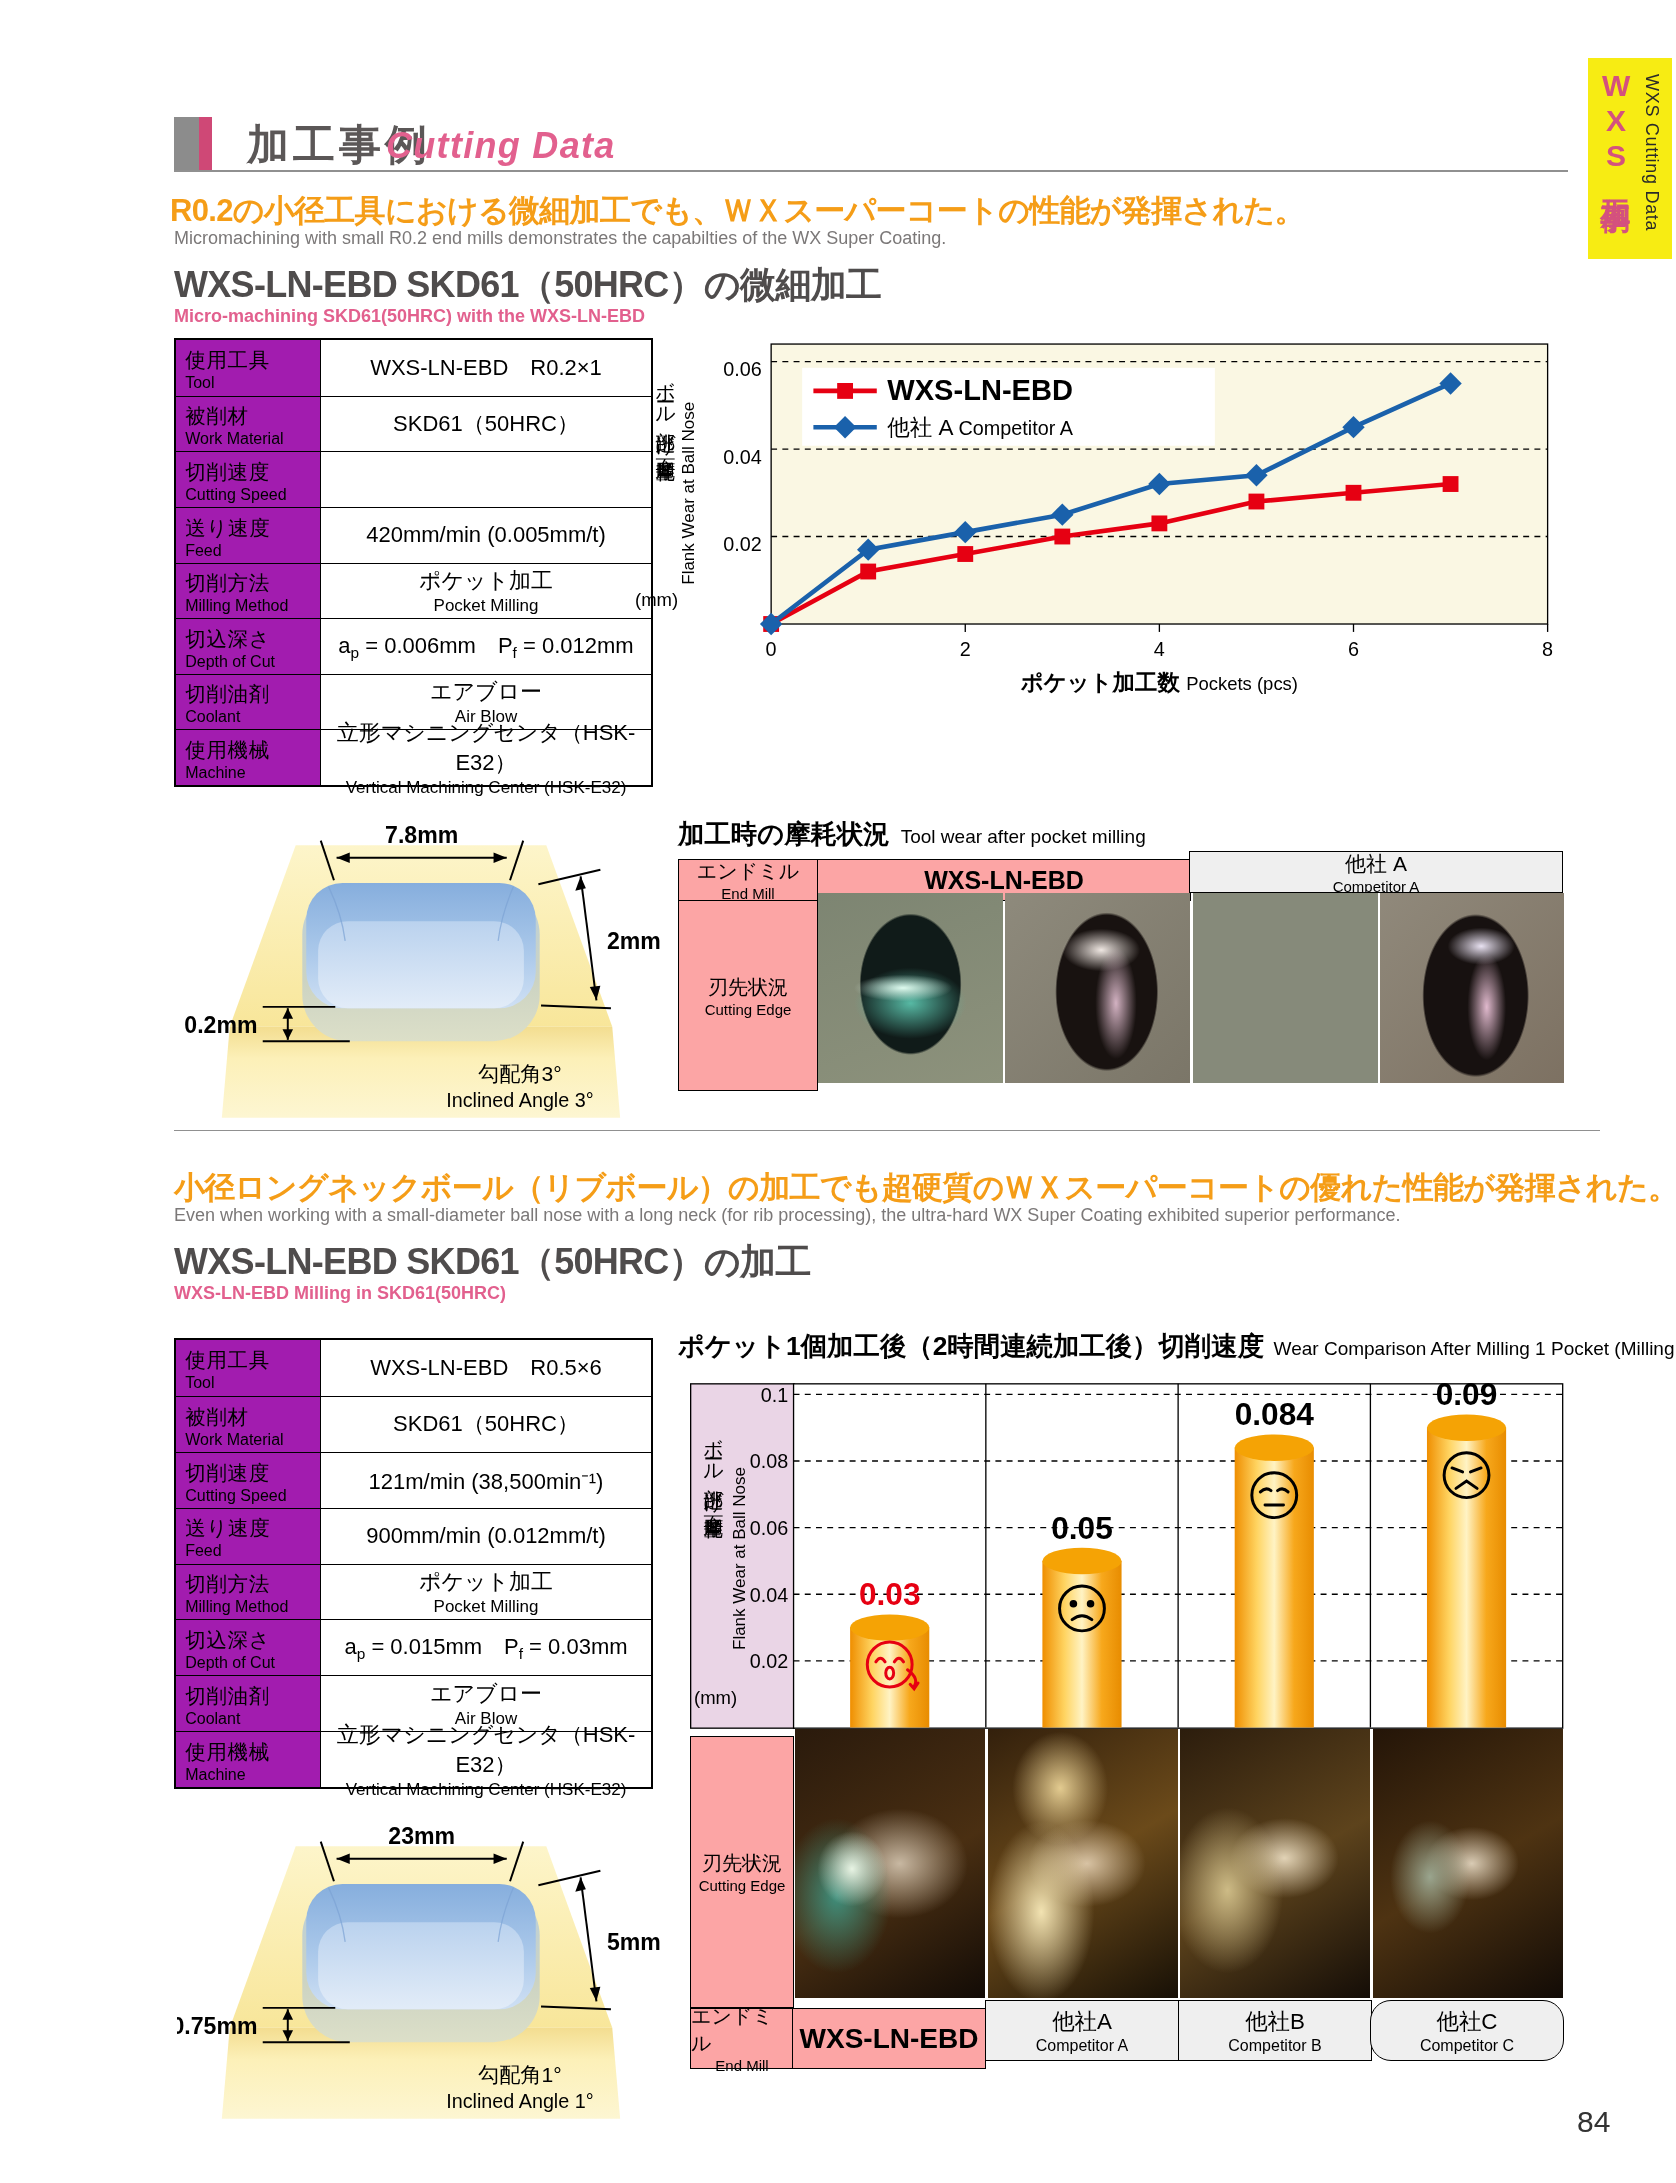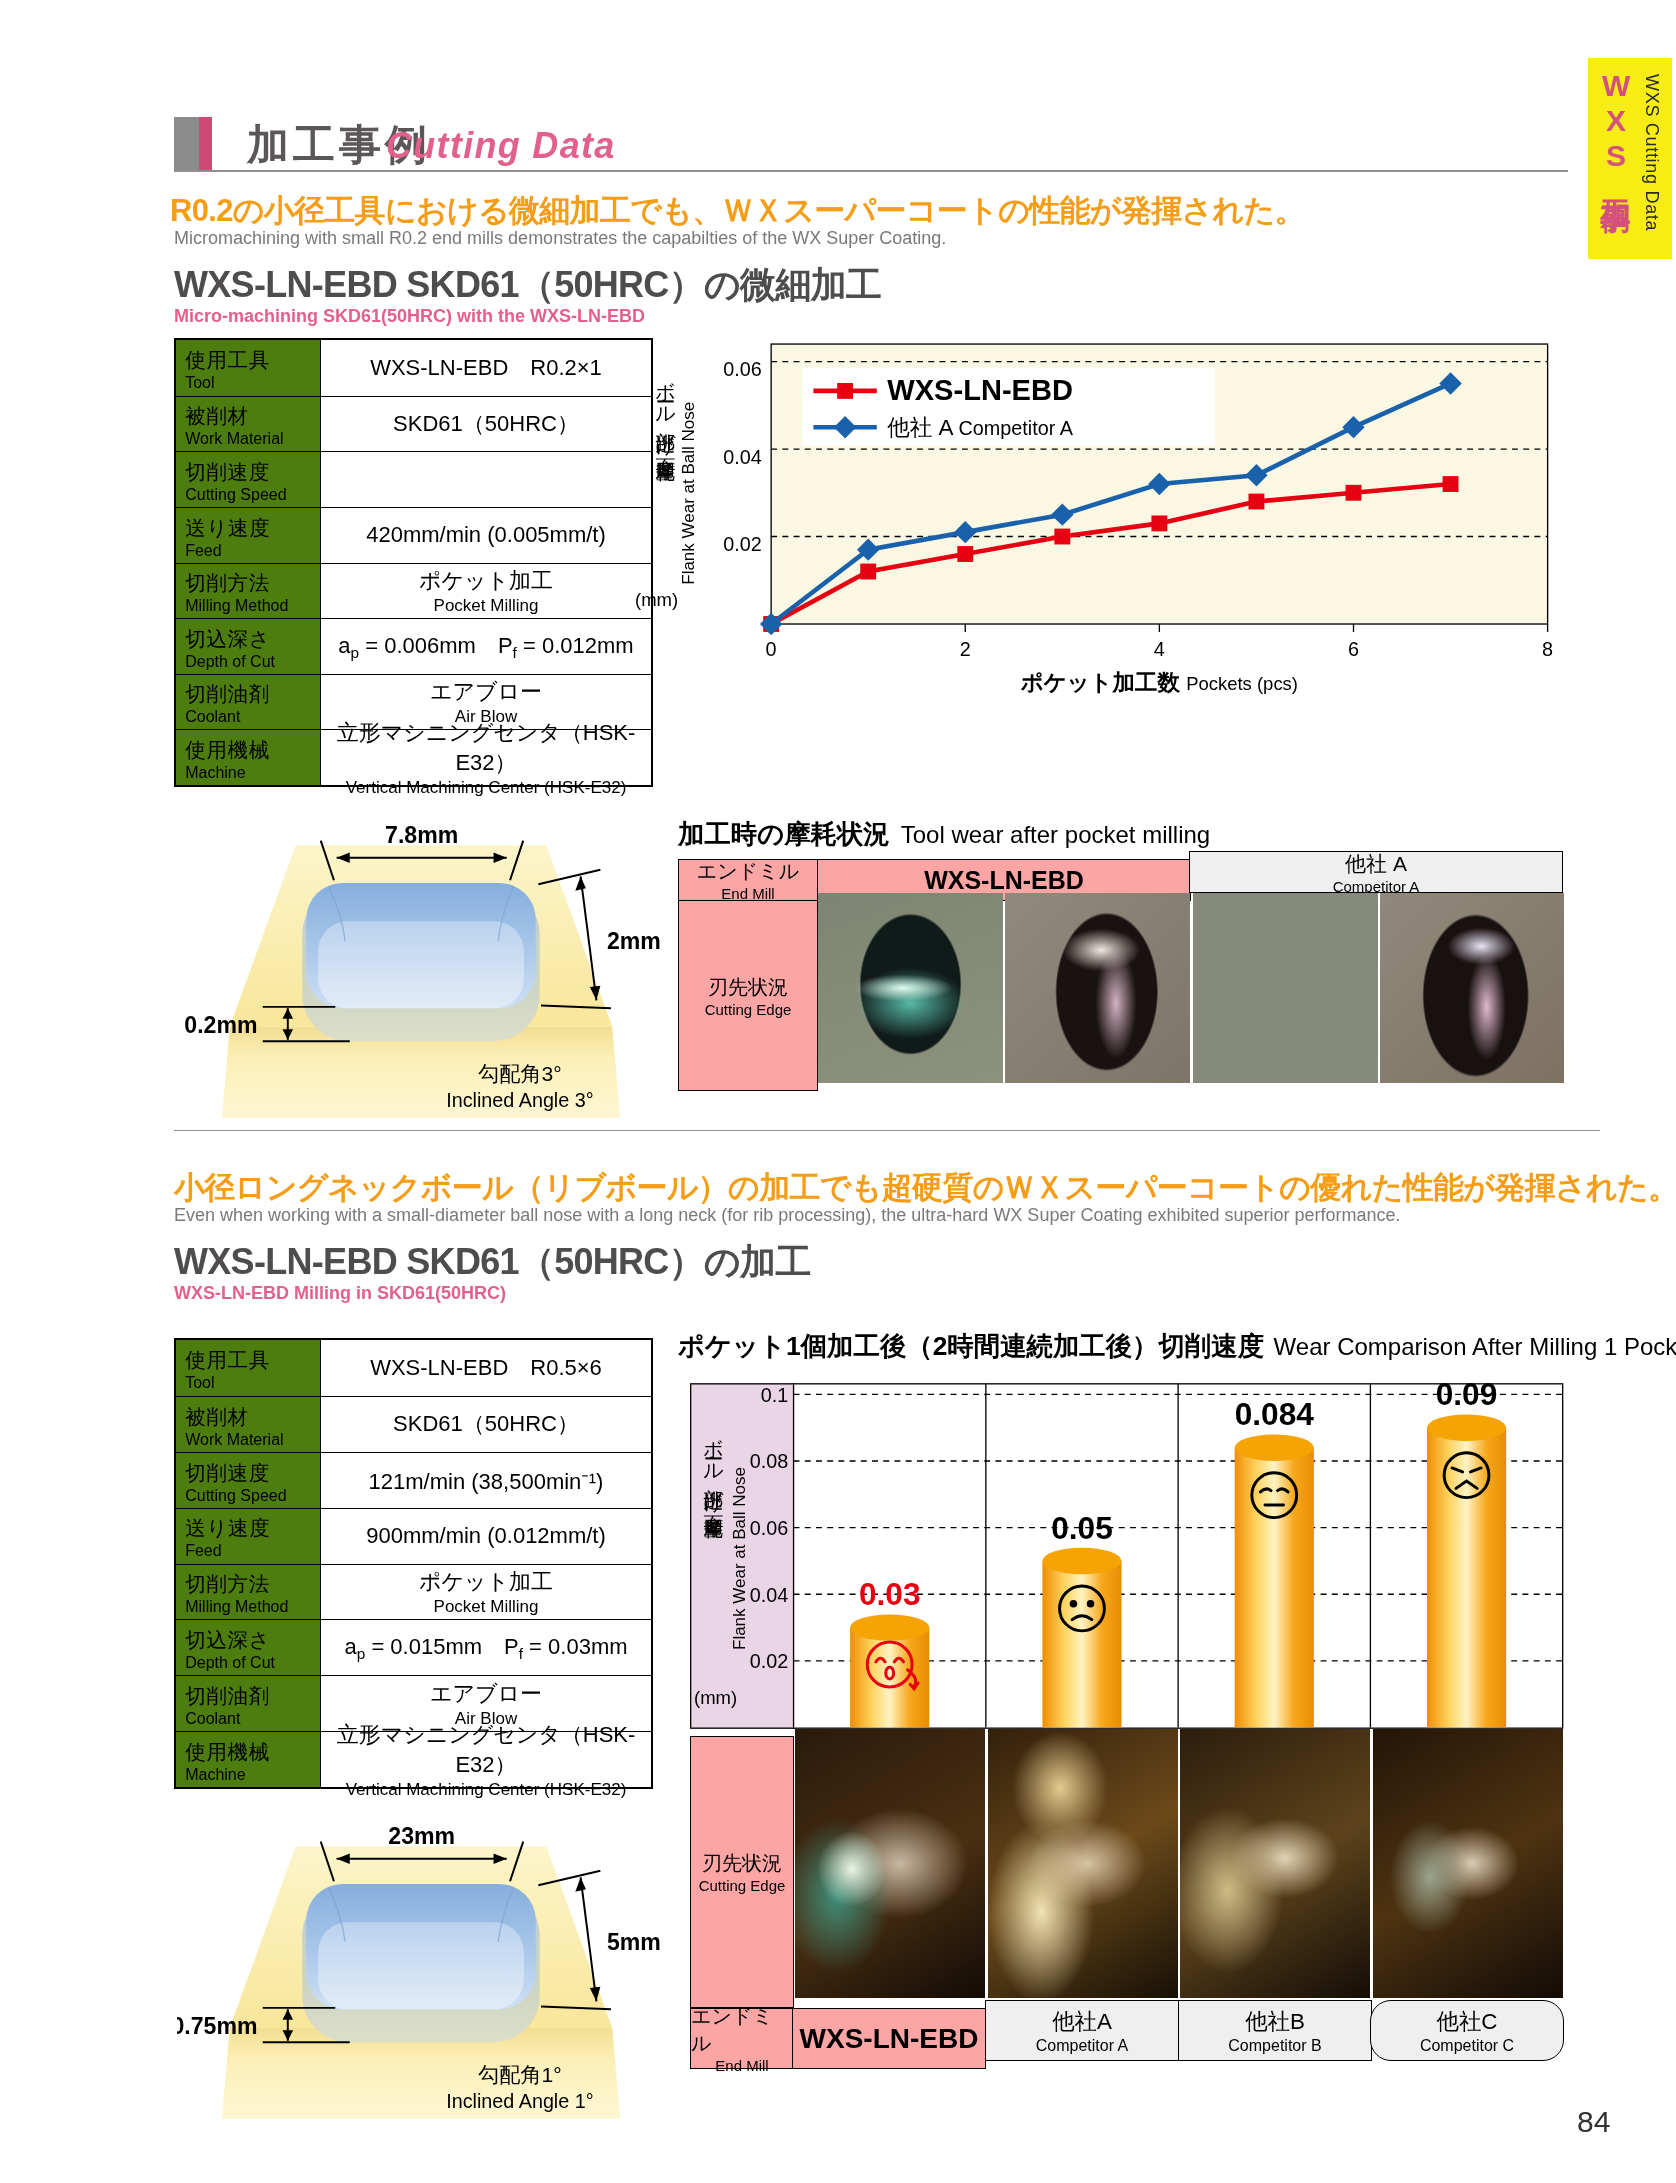--- a/index.html
+++ b/index.html
@@ -23,7 +23,7 @@
   .spec { border:2px solid #000; background:#fff; }
   .spec-row { display:flex; border-top:1.3px solid #000; }
   .spec-row:first-child { border-top:none; }
-  .spec-label { width:145px; background:#4d7c0f; border-right:1.3px solid #000;
+  .spec-label { width:145px; background:#a21caf; border-right:1.3px solid #000;
                 padding:5.3px 6.6px 2.6px 9.2px; display:flex; flex-direction:column; justify-content:center; }
   .spec-label .jp { font-size:20.5px; color:#000; letter-spacing:0.7px; }
   .spec-label .en { font-size:16px; color:#000; }

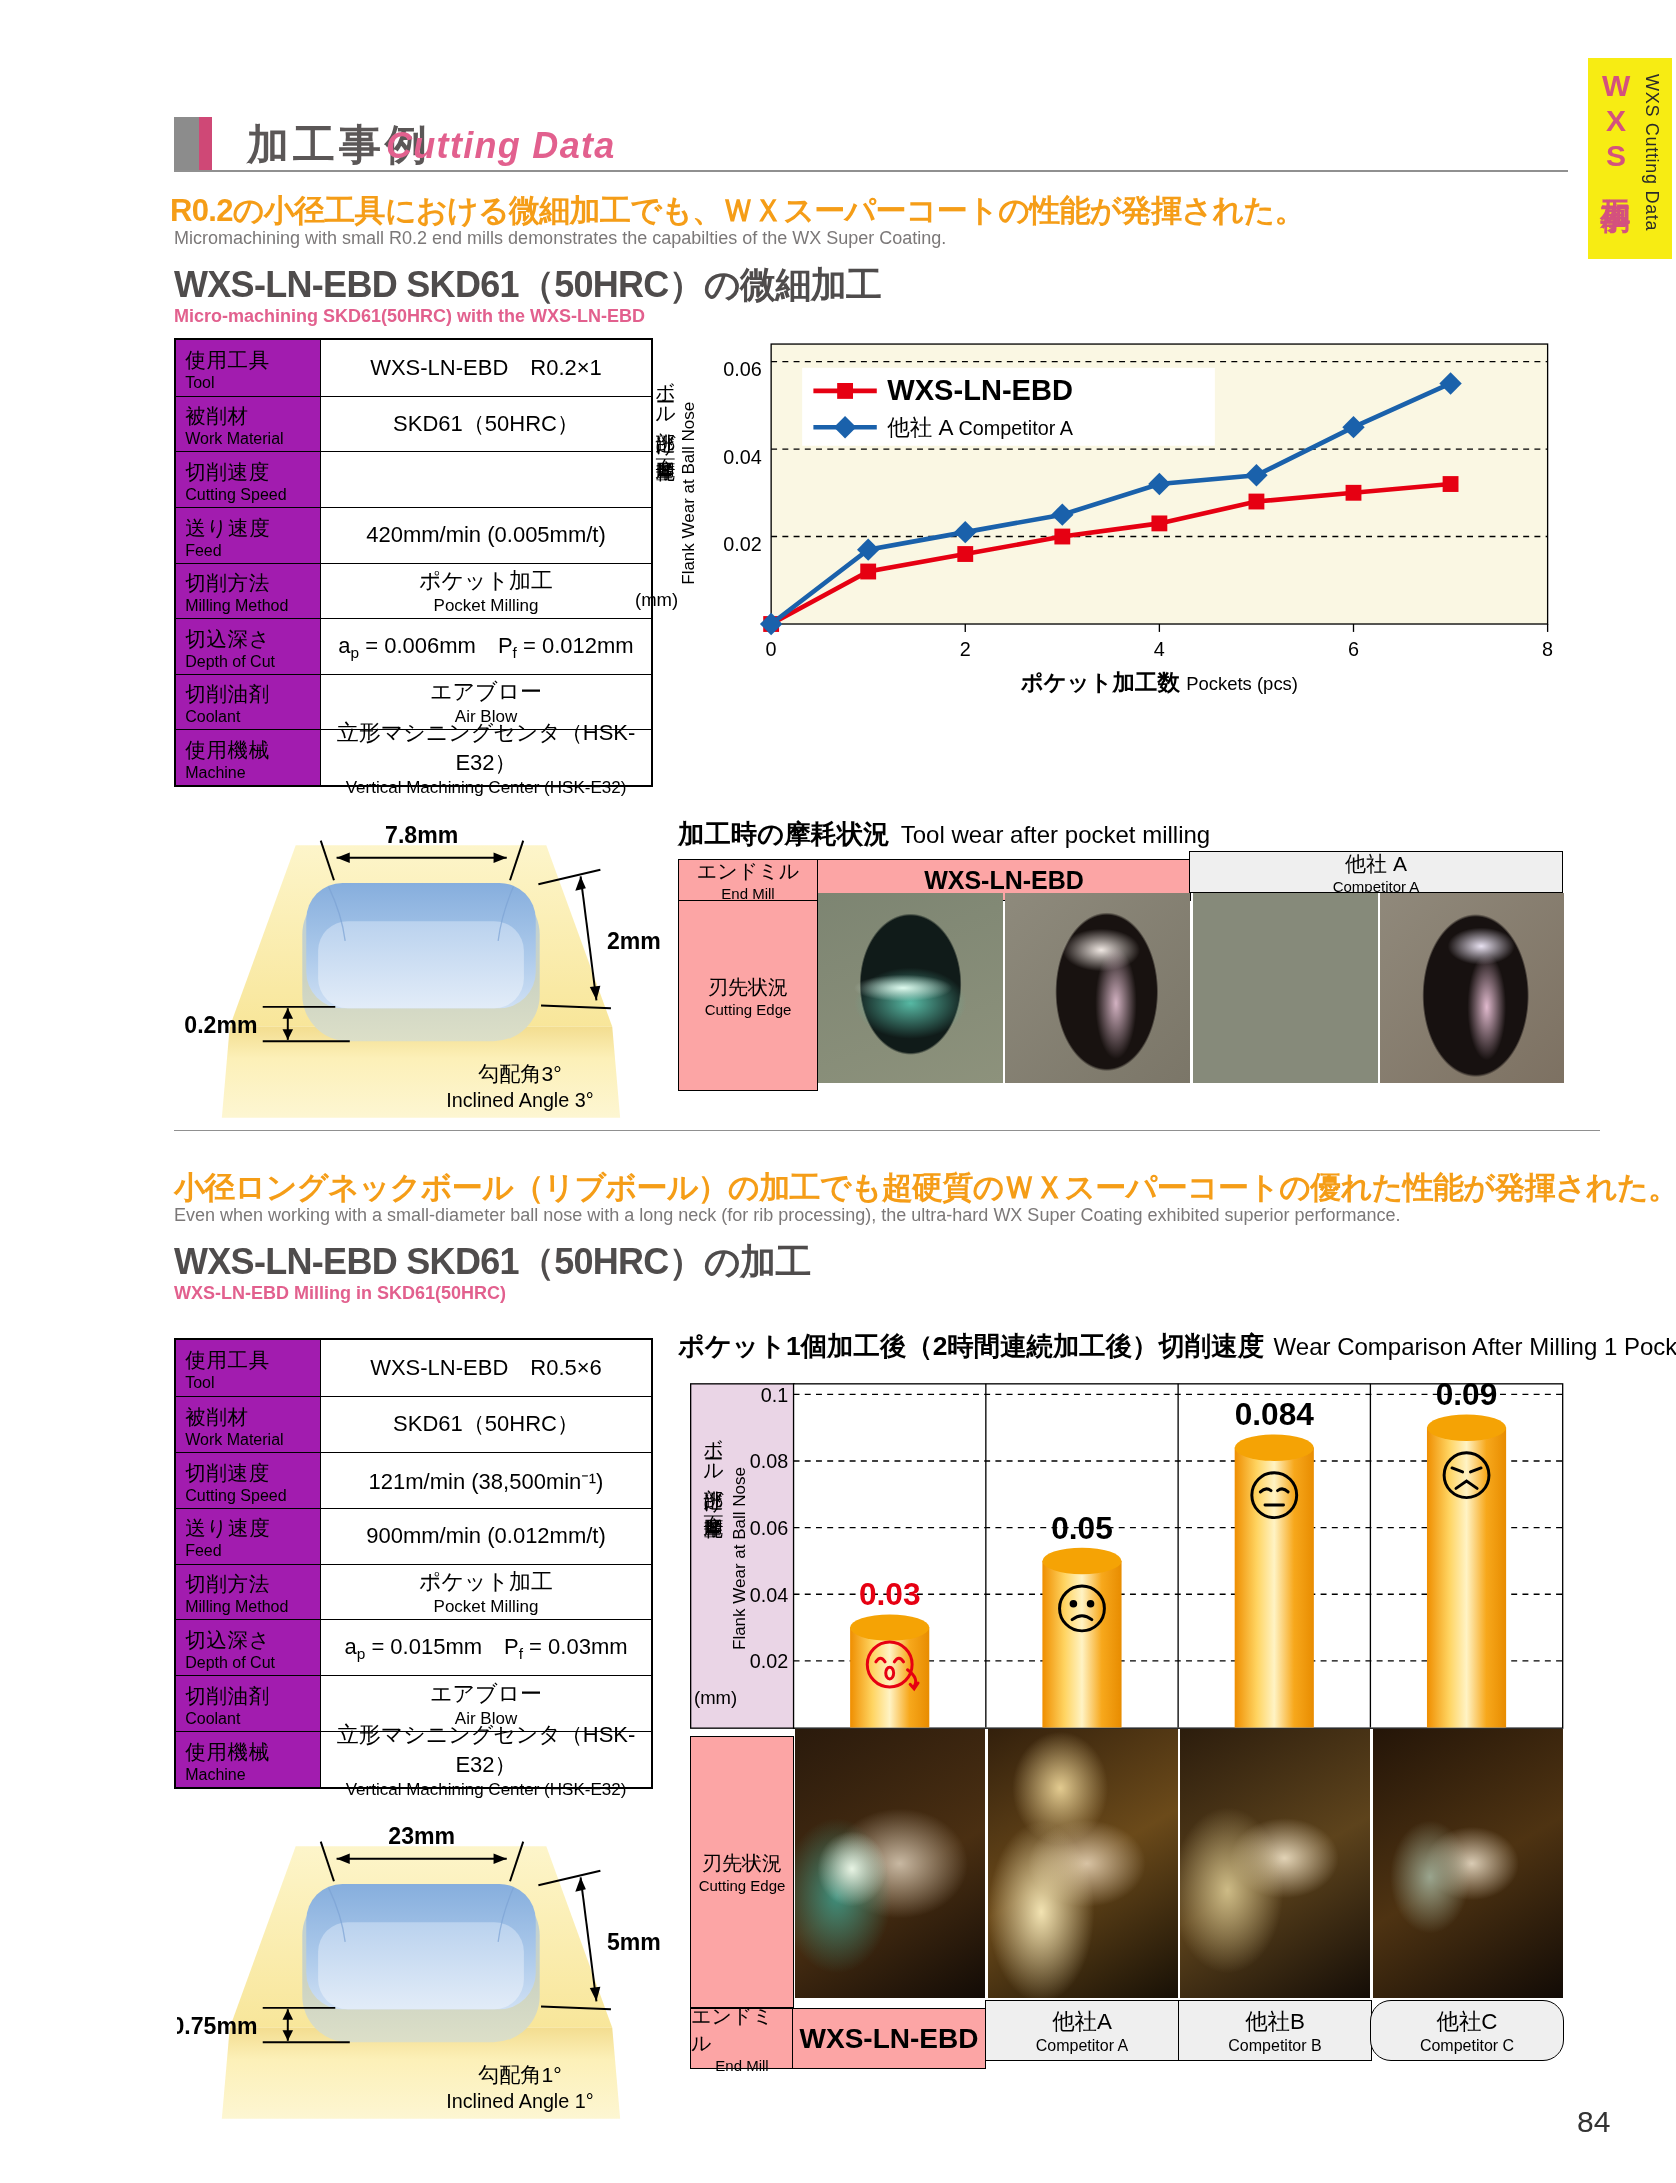--- a/index.html
+++ b/index.html
@@ -99,7 +99,7 @@
   .pagenum { font-size:30px; color:#333; }
 
   .wtitle-jp { font-size:26.4px; font-weight:bold; }
-  .wtitle-en { font-size:24px; }
+  .wtitle-en { font-size:19px; }
   svg text { font-family:"Liberation Sans", sans-serif; }
 </style>
 </head>

